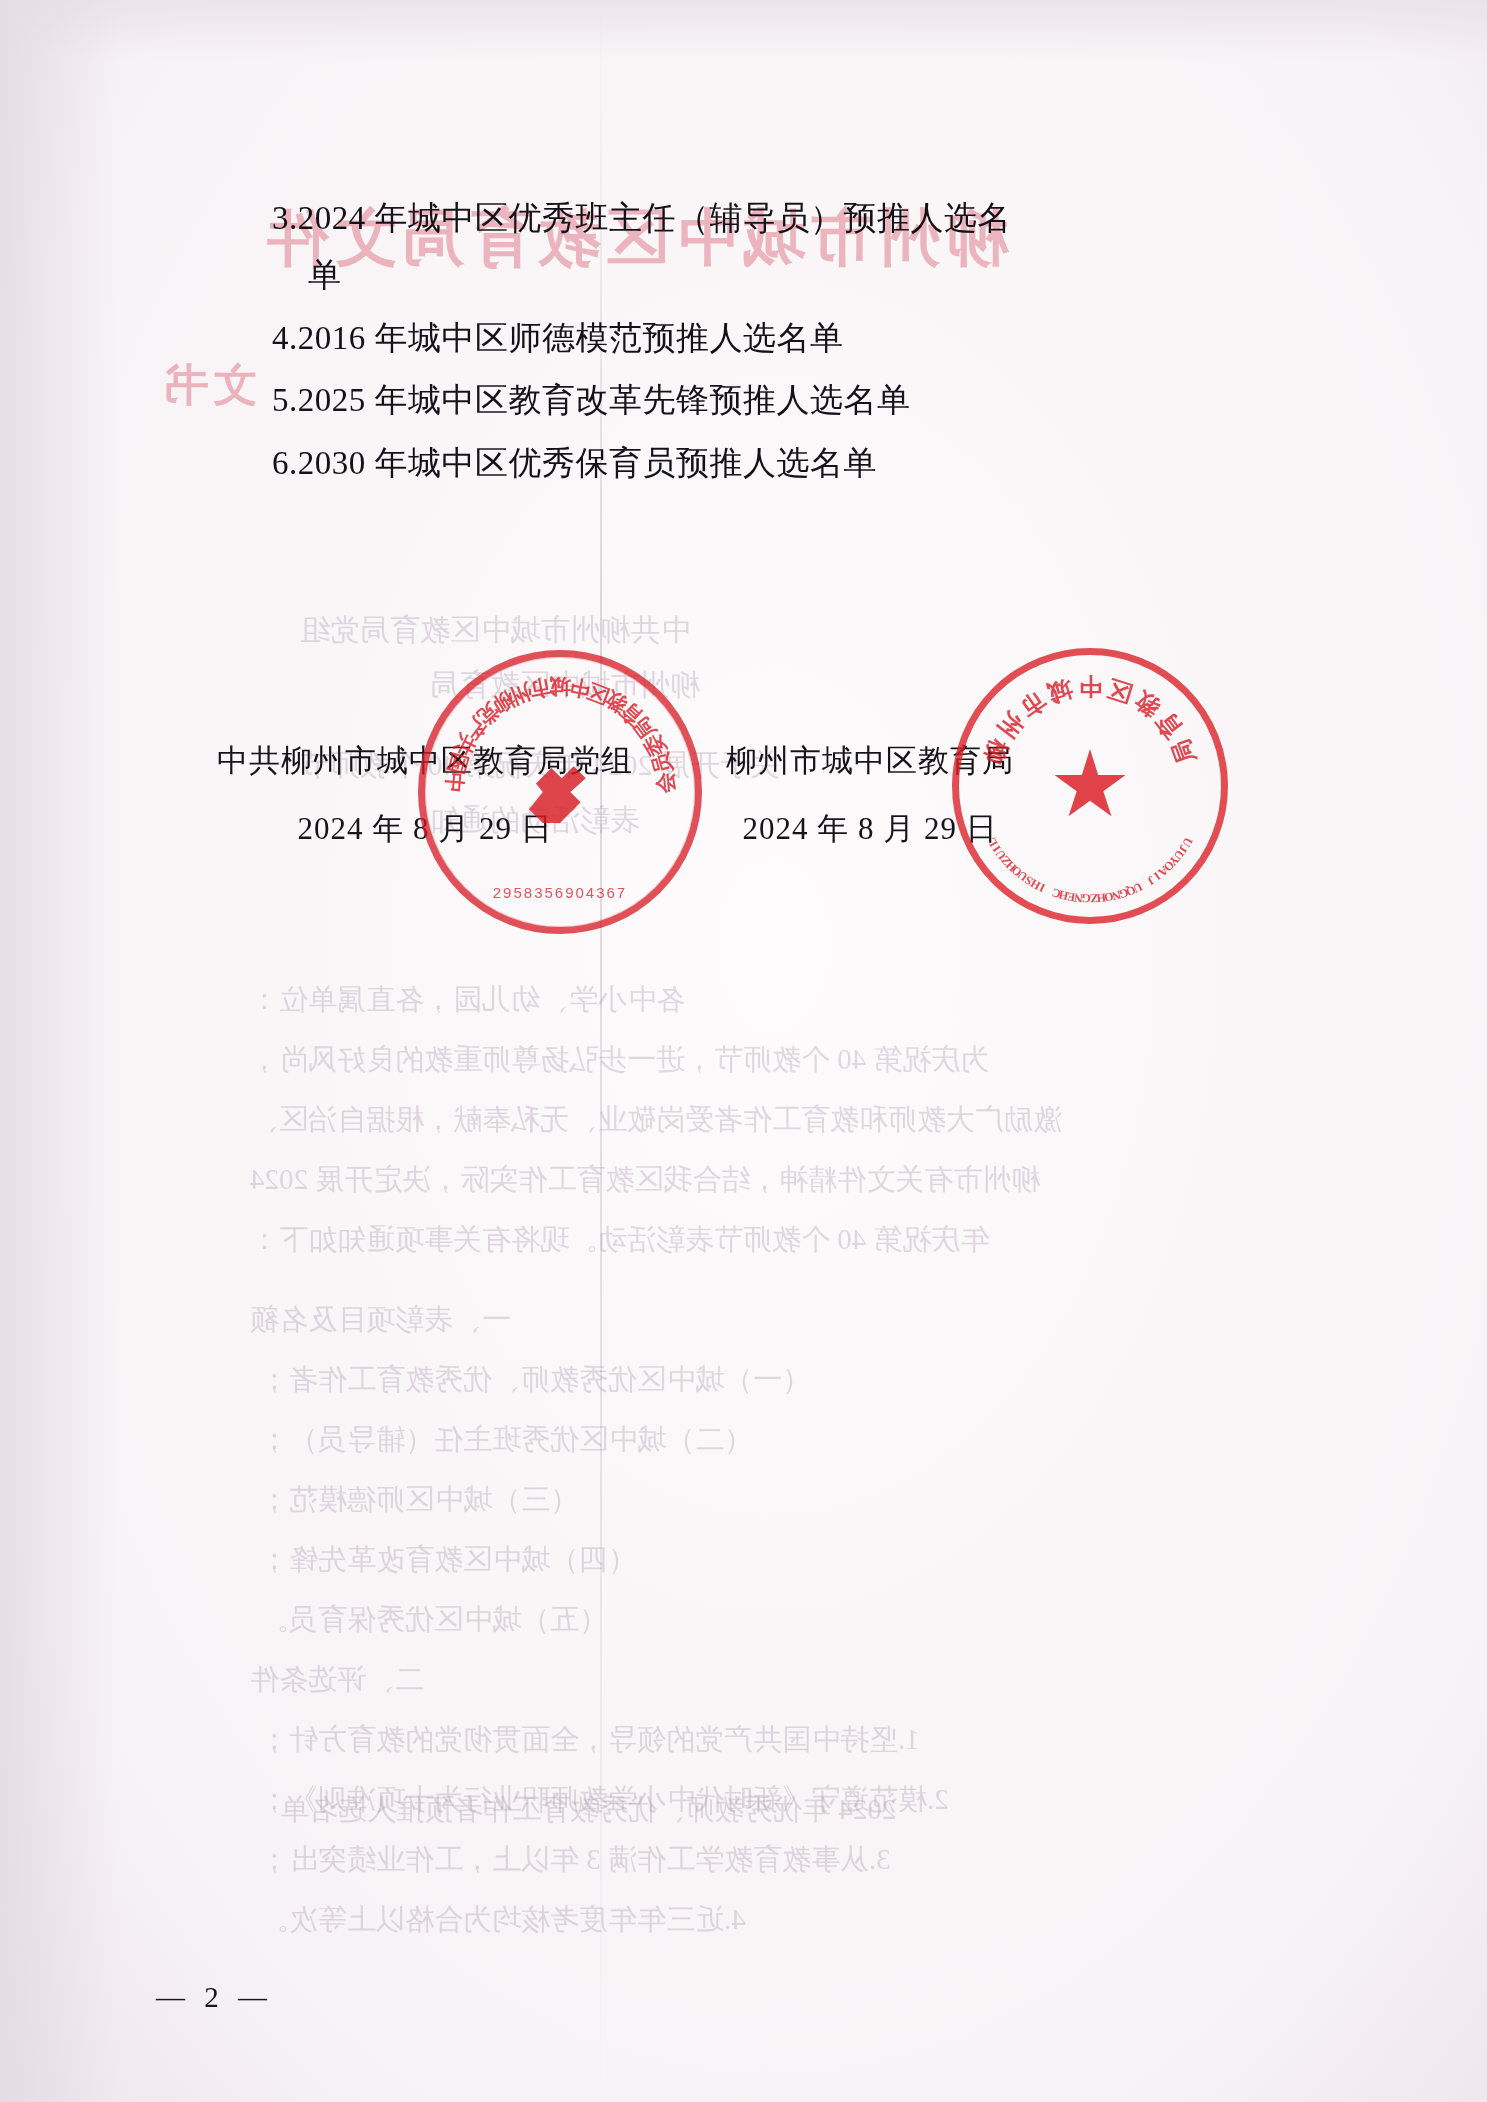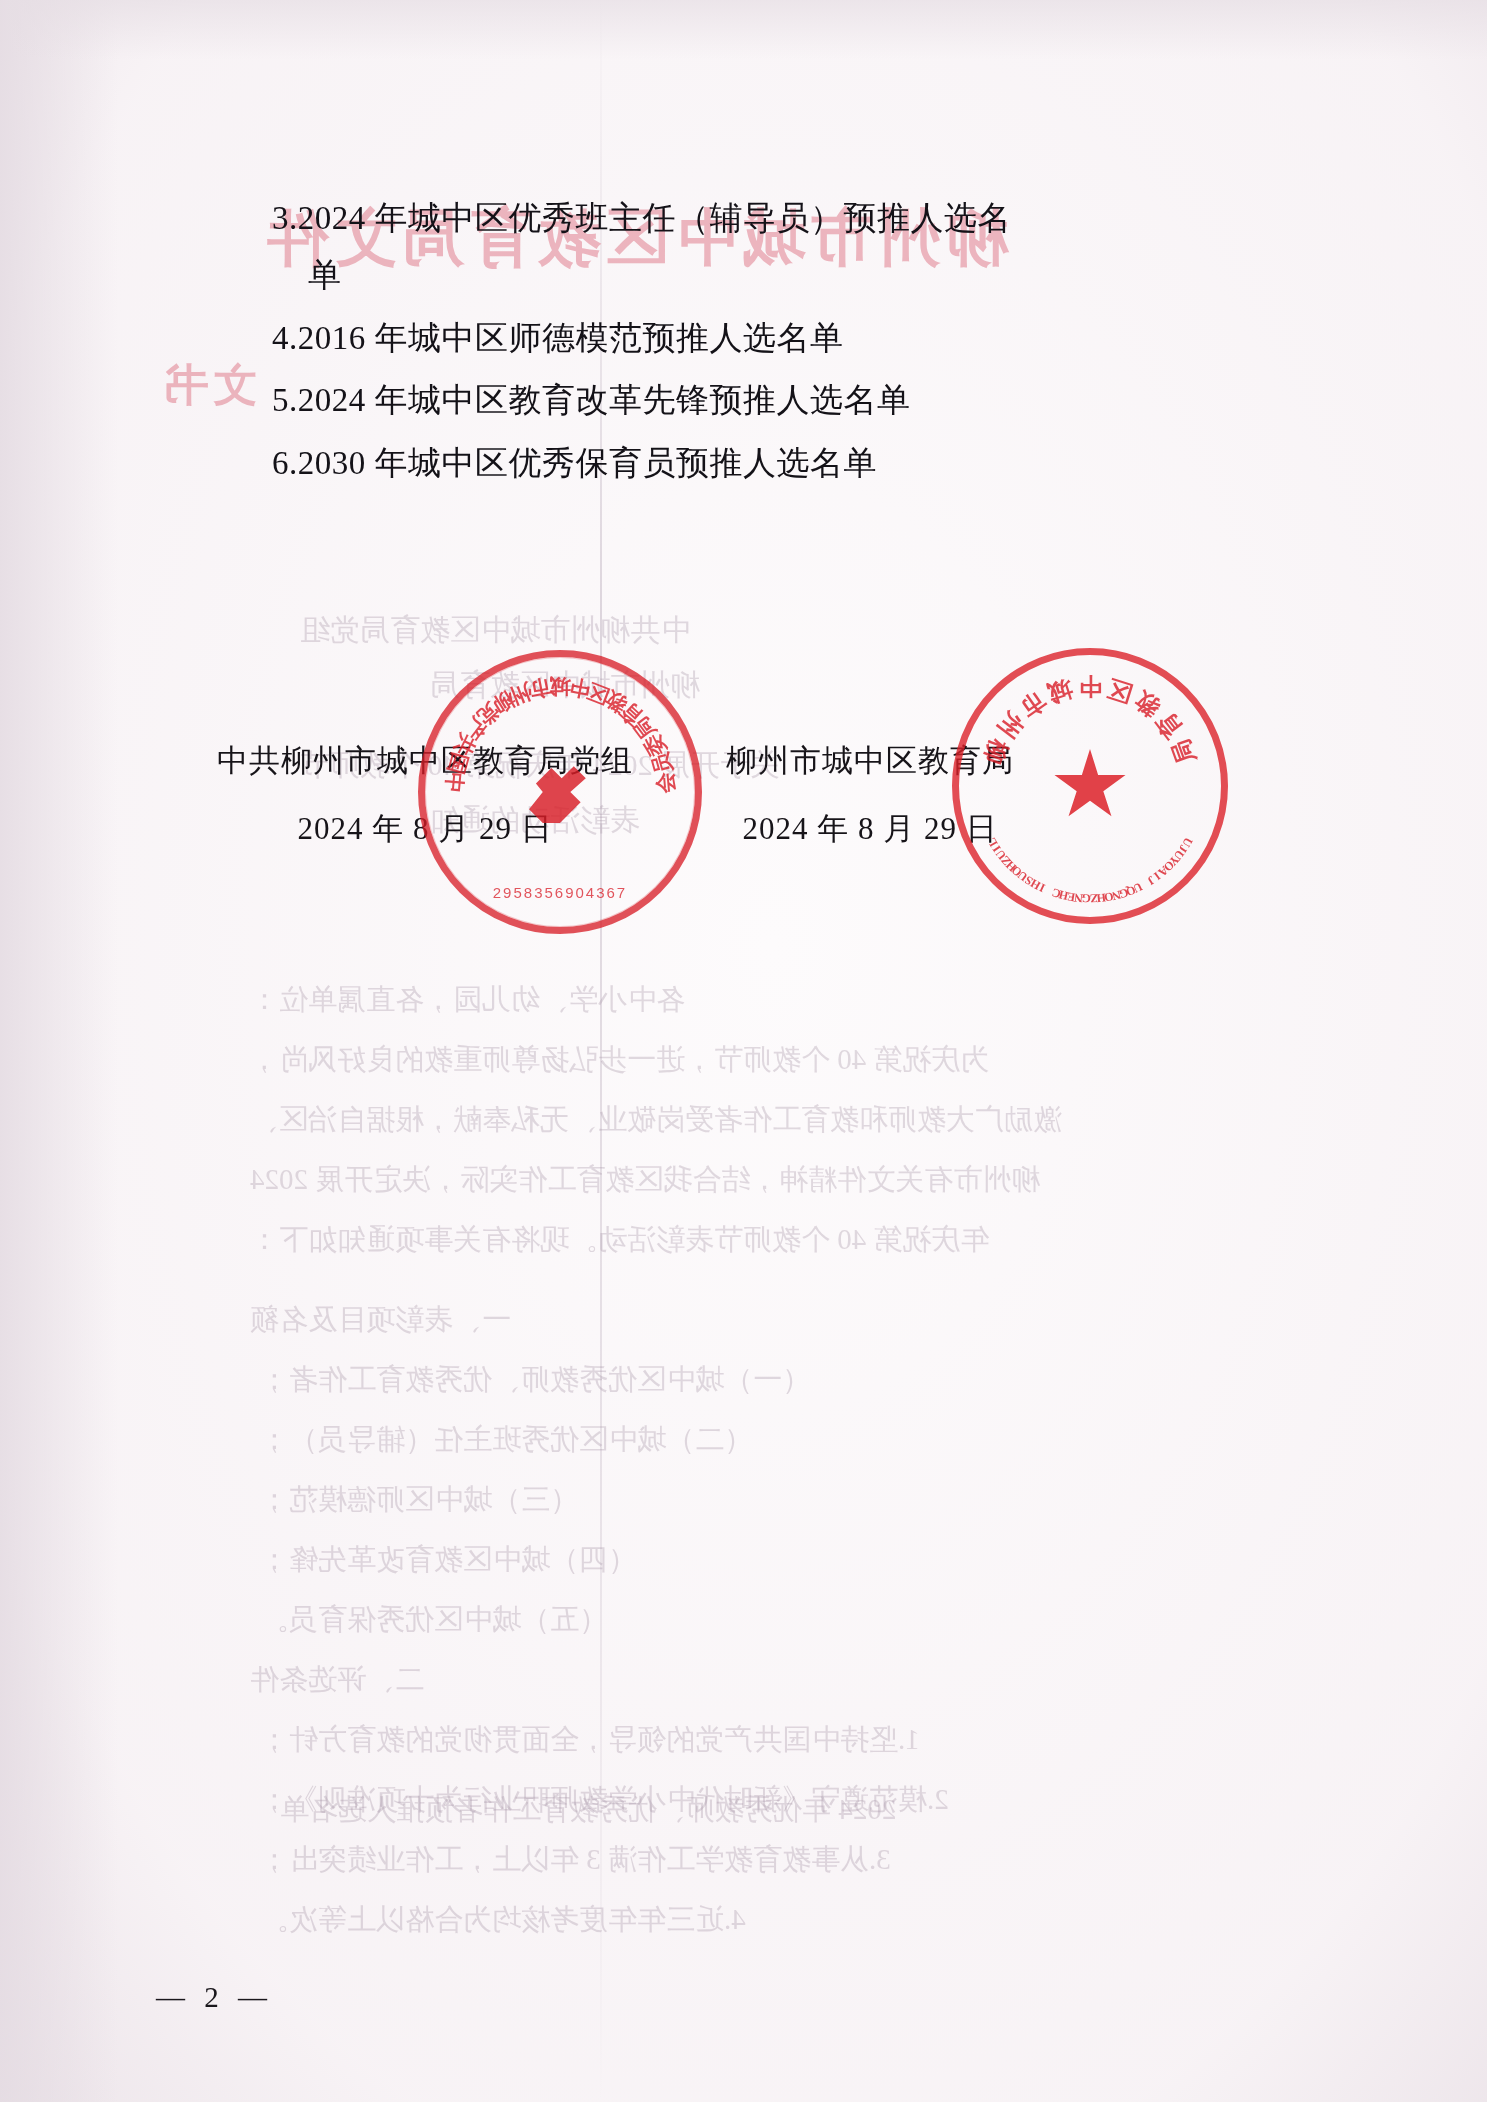--- a/index.html
+++ b/index.html
@@ -228,7 +228,7 @@
       <span>4.</span><span>2016 年城中区师德模范预推人选名单</span>
     </div>
     <div class="item">
-      <span>5.</span><span>2024 年城中区教育改革先锋预推人选名单</span>
+      <span>5.</span><span>2025 年城中区教育改革先锋预推人选名单</span>
     </div>
     <div class="item">
       <span>6.</span><span>2030 年城中区优秀保育员预推人选名单</span>

